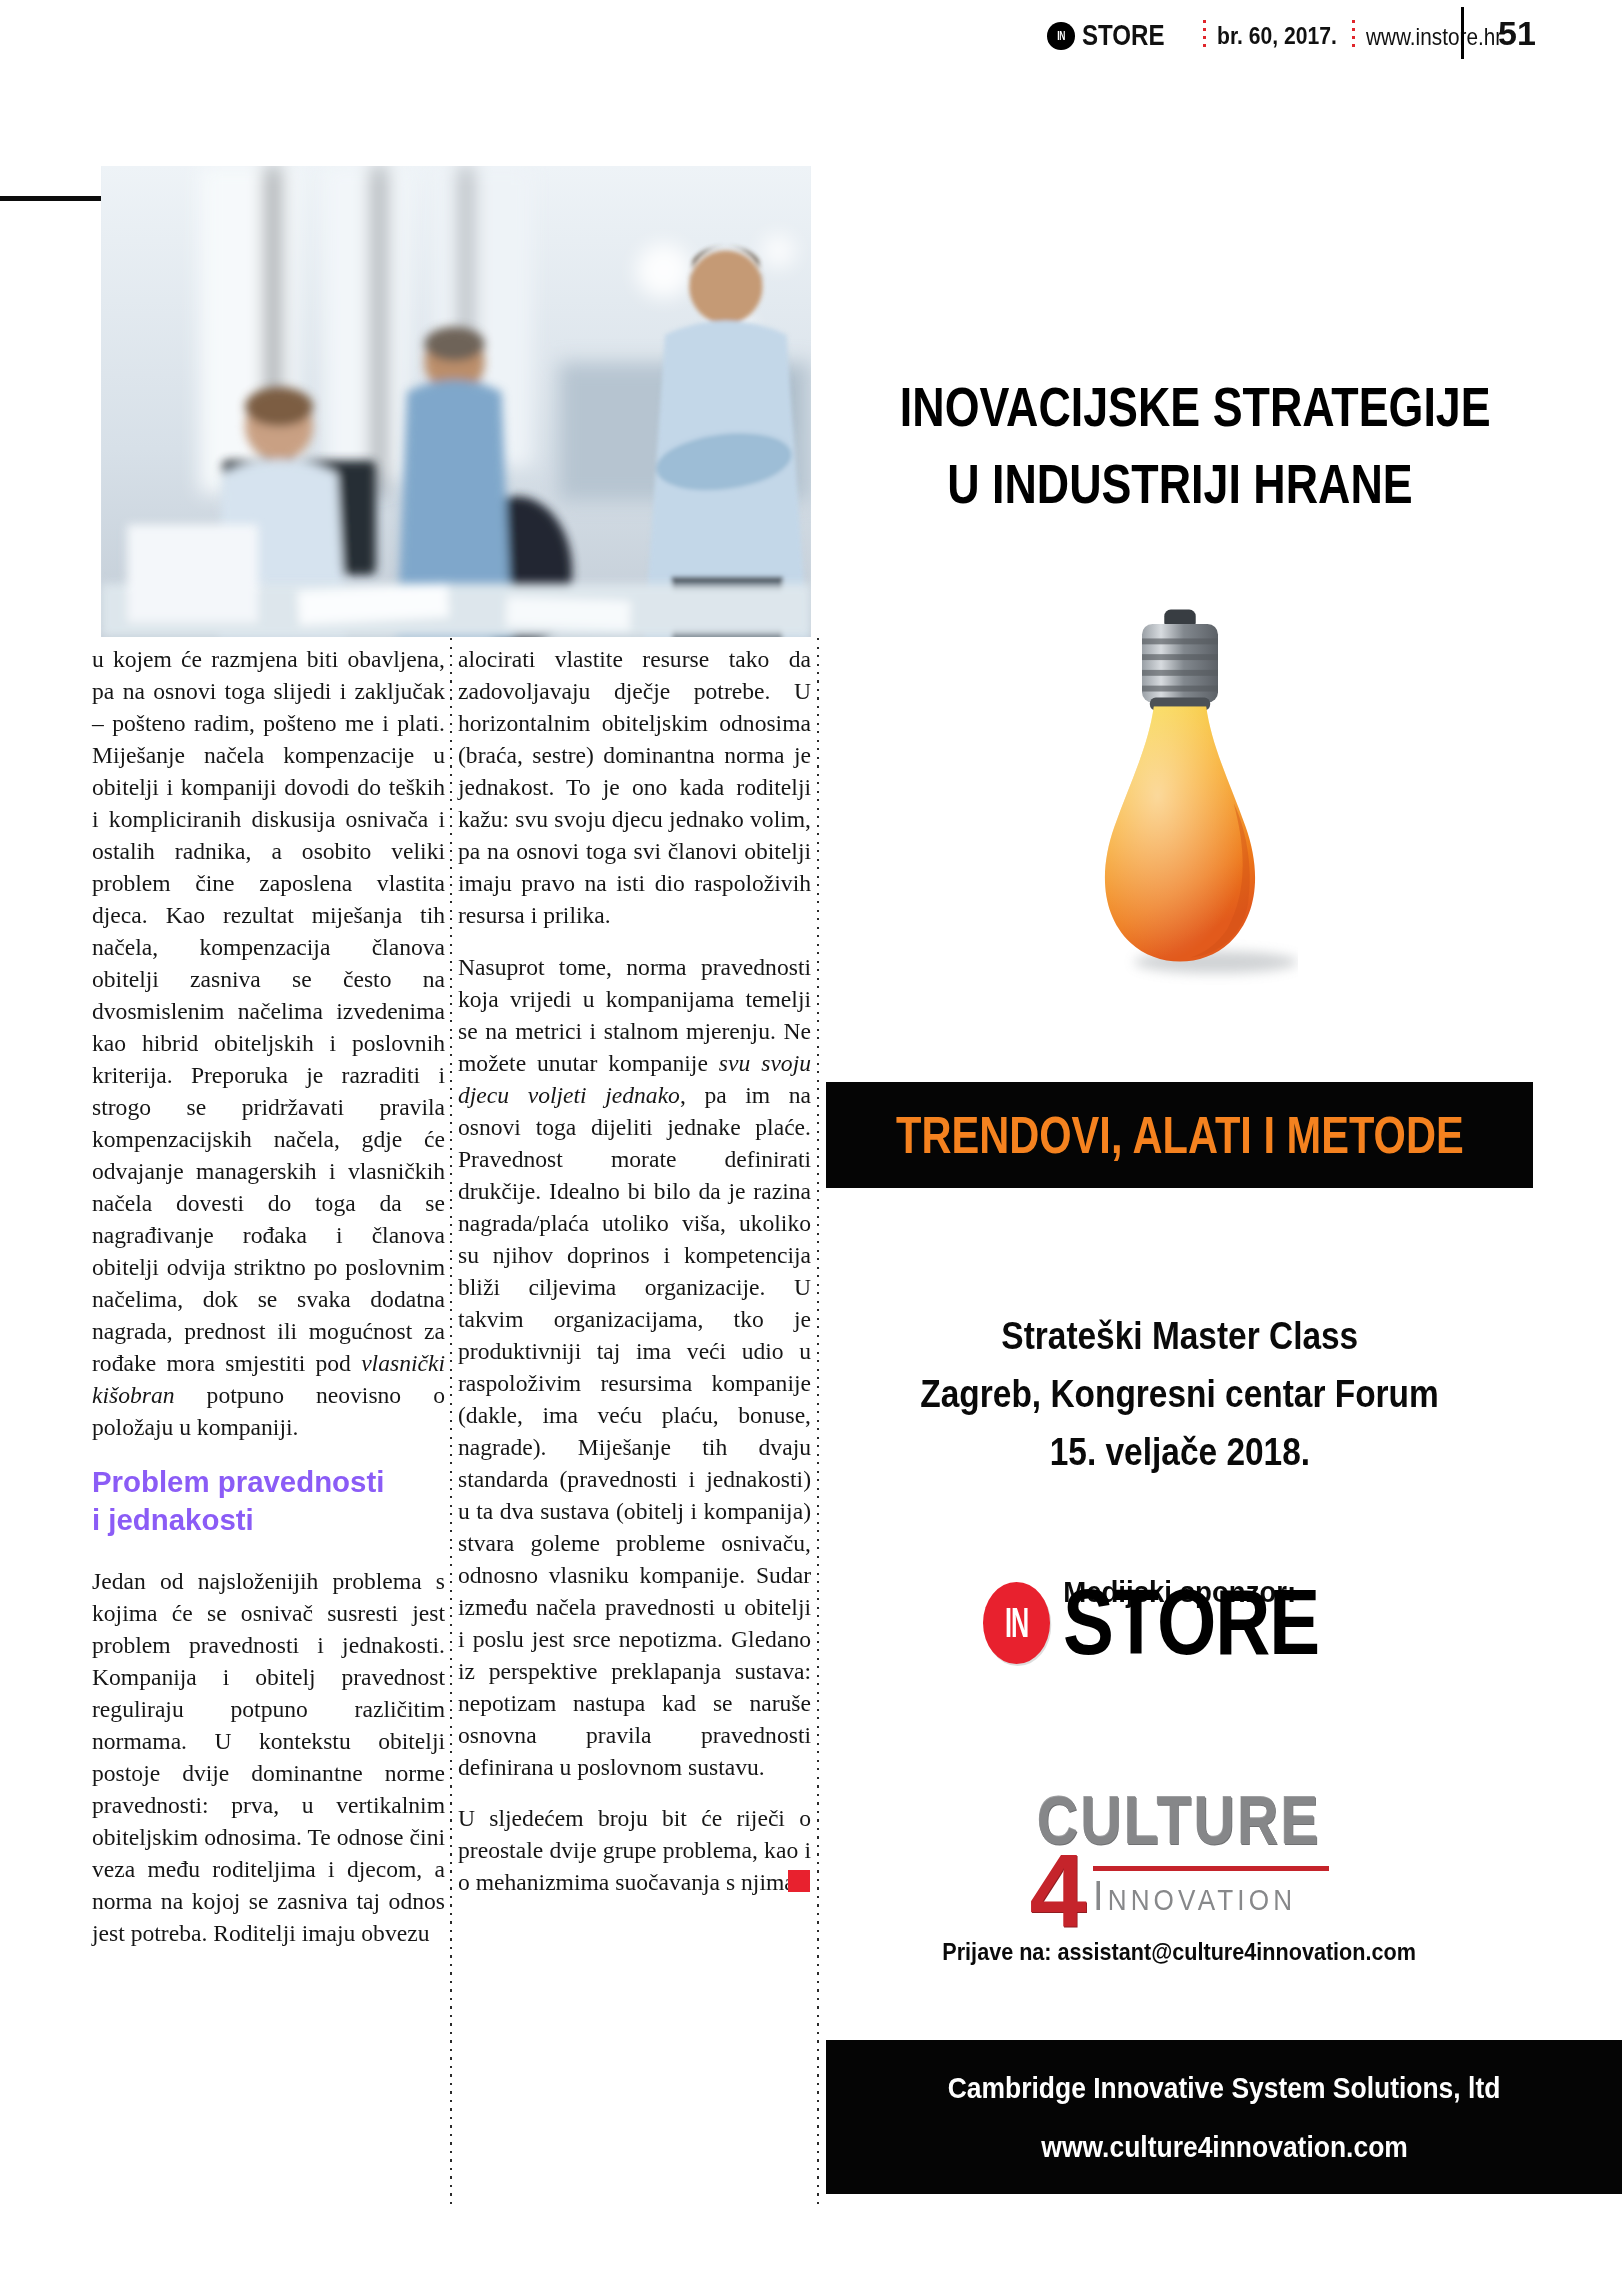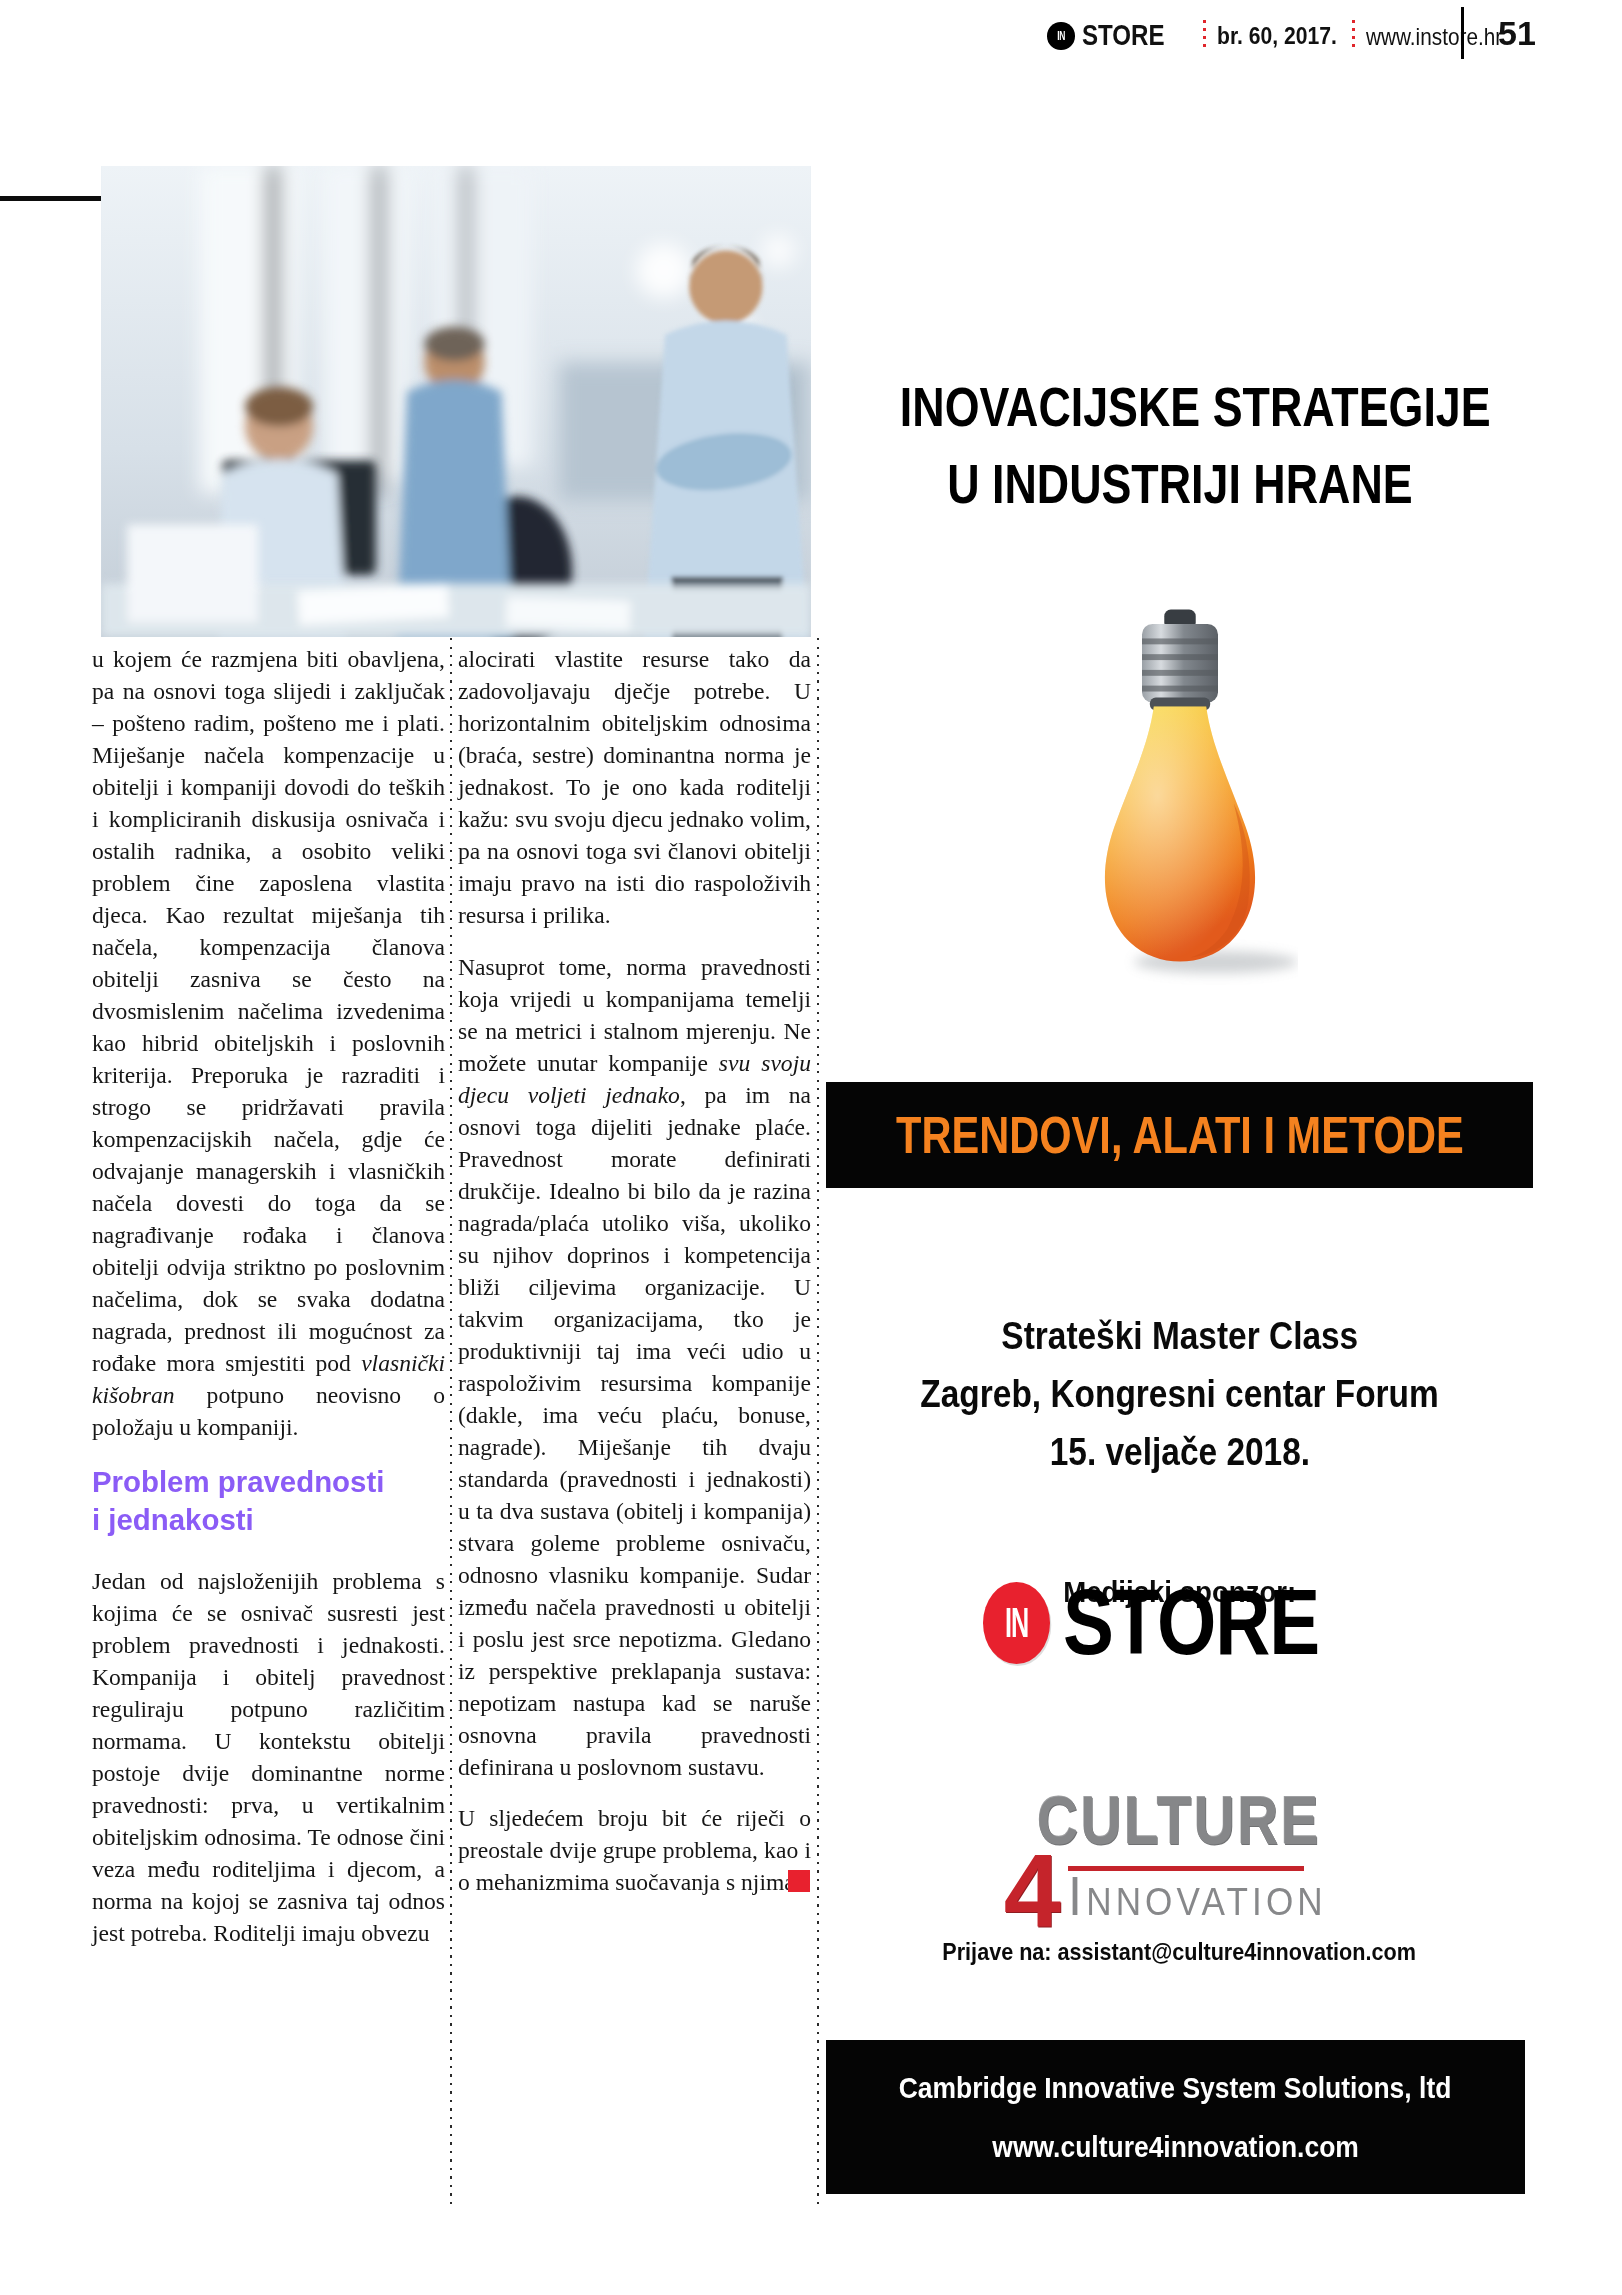--- a/index.html
+++ b/index.html
@@ -83,7 +83,7 @@
              text-shadow:0.7px 0.7px 0 #8f1b20;}
   .c4i-right{margin-left:6.5px;padding-top:17px;}
   .c4i-line{width:236px;height:4.6px;background:#c5242b;}
-  .c4i-word2{margin-top:3.9px;font-variant:small-caps;font-size:56px;line-height:42px;color:#87888a;
+  .c4i-word2{margin-top:3.9px;font-variant:small-caps;font-size:42px;line-height:42px;color:#87888a;
              letter-spacing:4.6px;}
   .c4i-word2 span{display:inline-block;transform:scaleX(.9);transform-origin:left;}
 

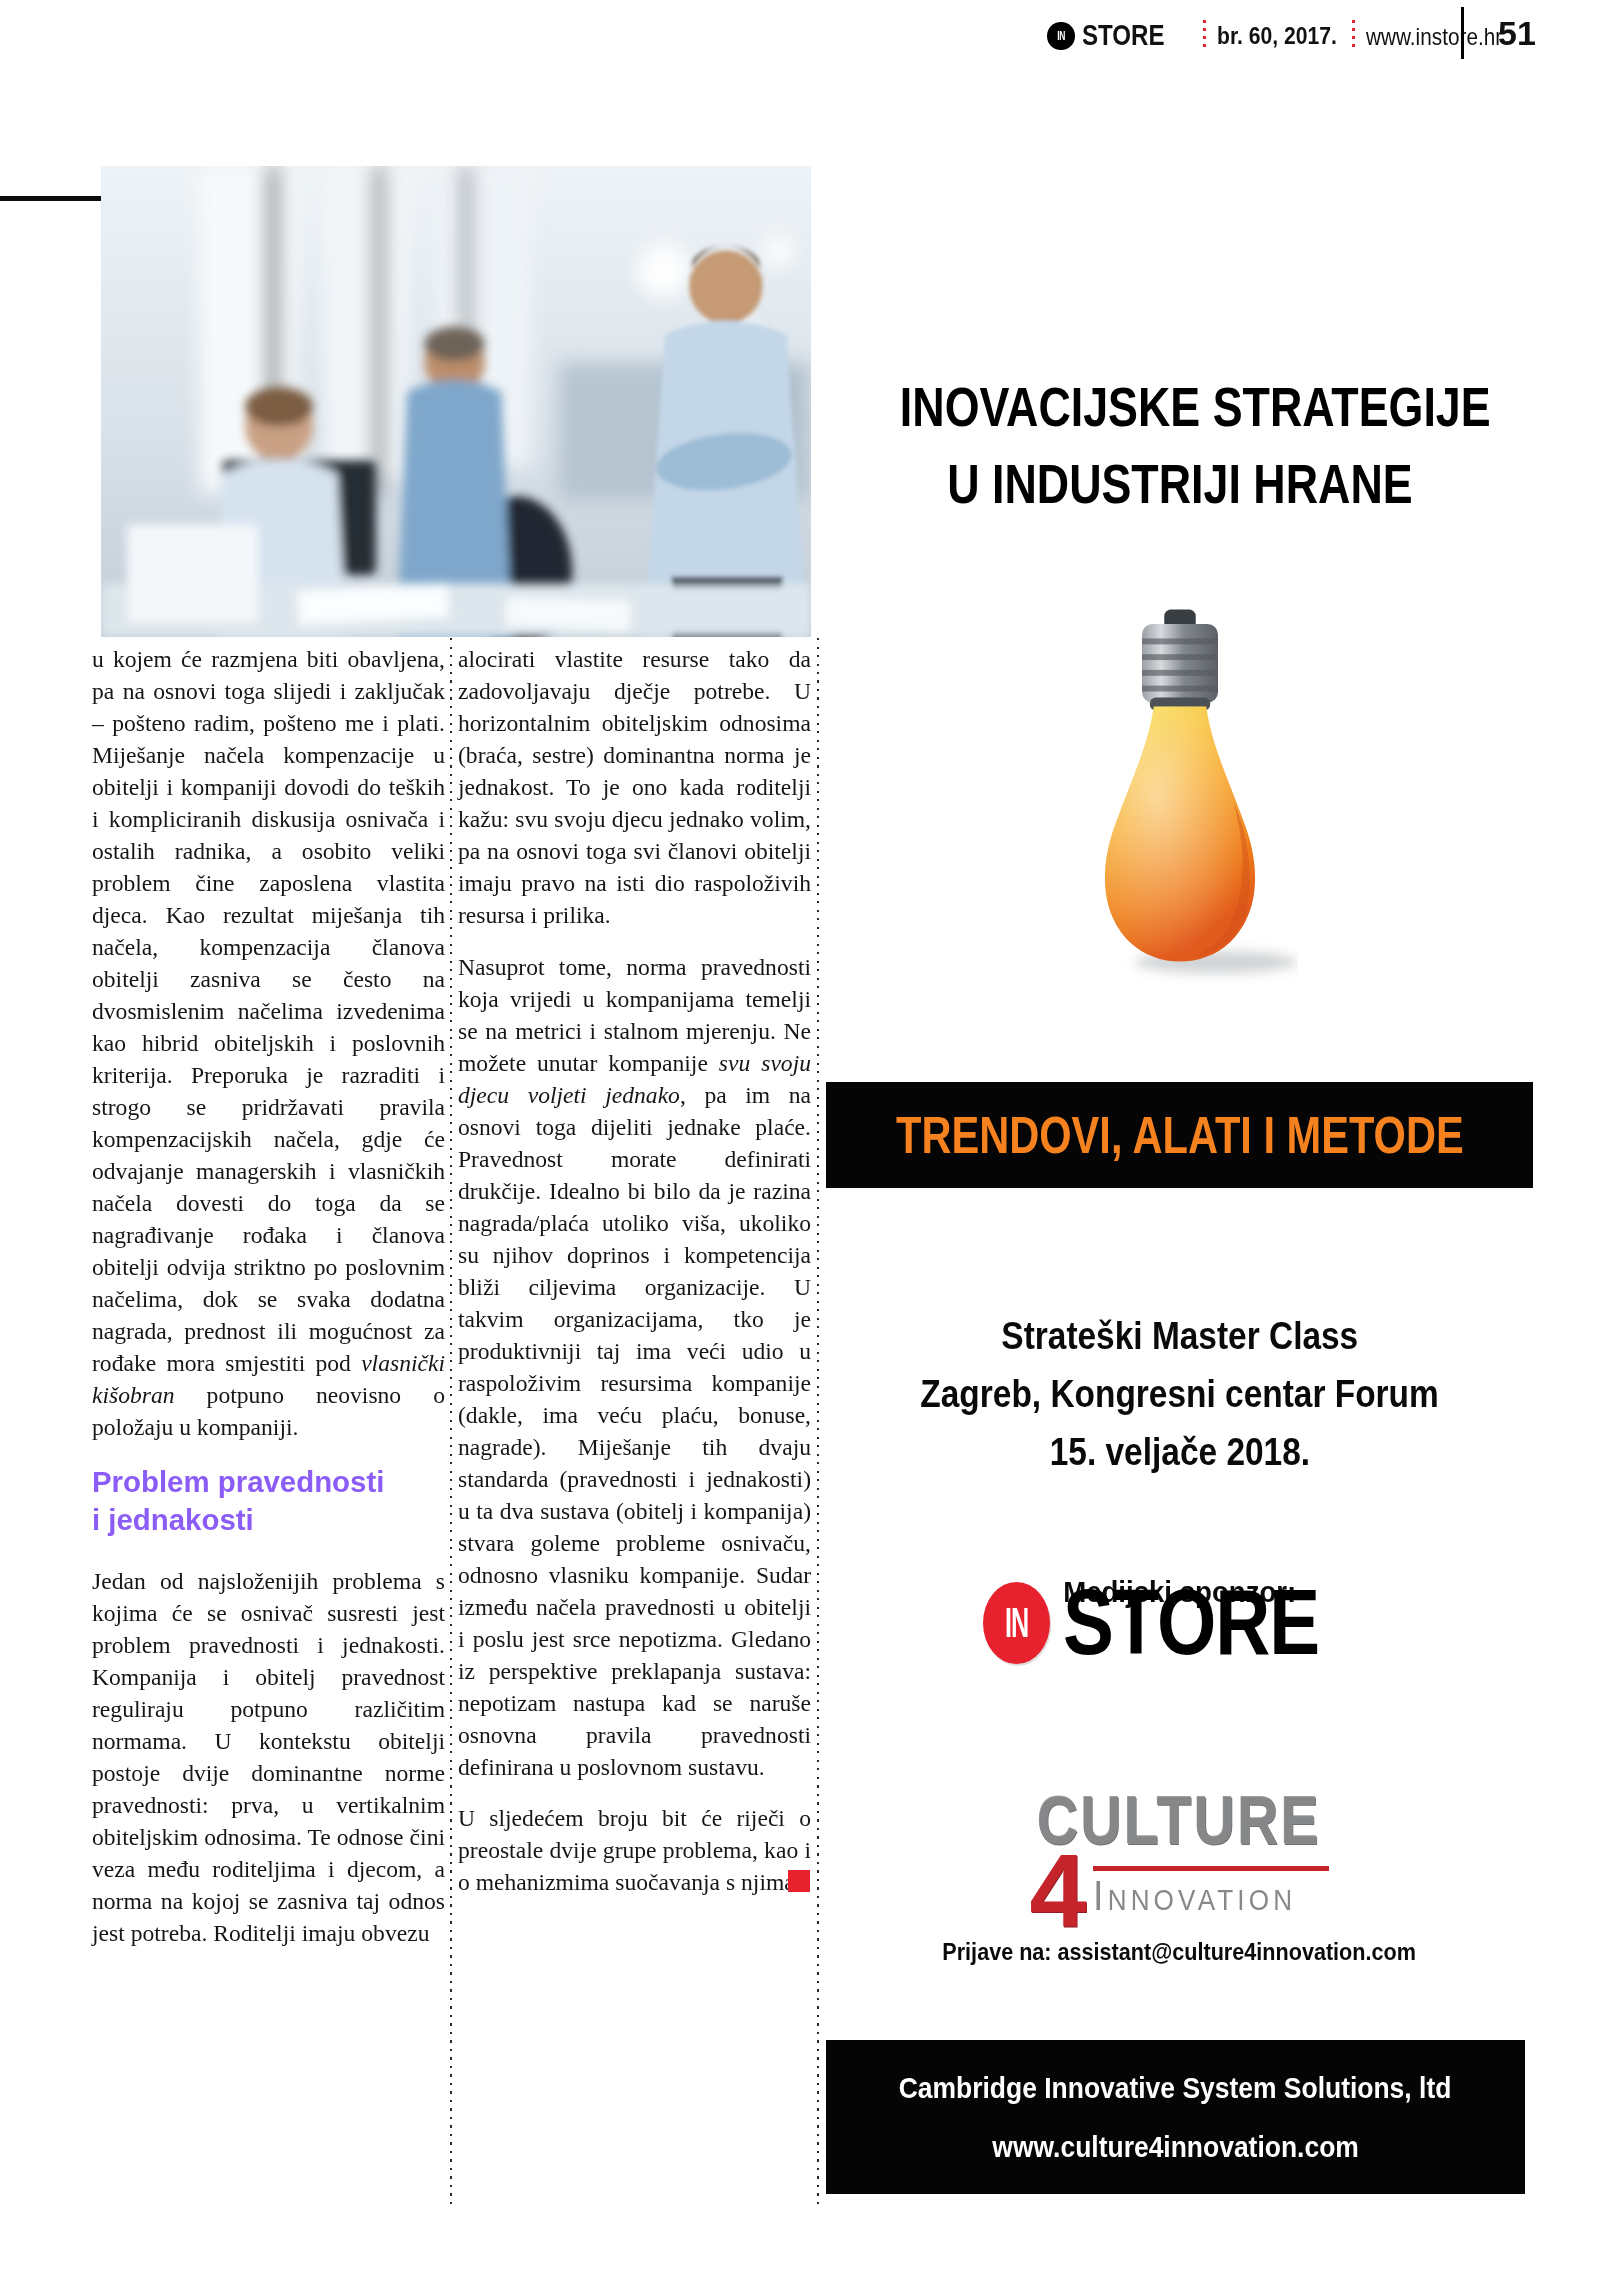--- a/index.html
+++ b/index.html
@@ -90,7 +90,7 @@
   .signup{position:absolute;left:0;top:1938px;width:707px;text-align:center;font-weight:bold;font-size:24px;color:#0a0a0a;}
   .signup span{display:inline-block;transform:scaleX(.9);white-space:nowrap;}
 
-  .footerbox{position:absolute;left:0;top:2040px;width:699px;height:154px;background:#050505;
+  .footerbox{position:absolute;left:0;top:2040px;width:797px;height:154px;background:#050505;
              display:flex;flex-direction:column;align-items:center;justify-content:center;gap:29px;}
   .footerbox div{color:#fff;font-weight:bold;font-size:29.4px;line-height:1;}
   .footerbox div span{display:inline-block;transform:scaleX(.9);white-space:nowrap;}

